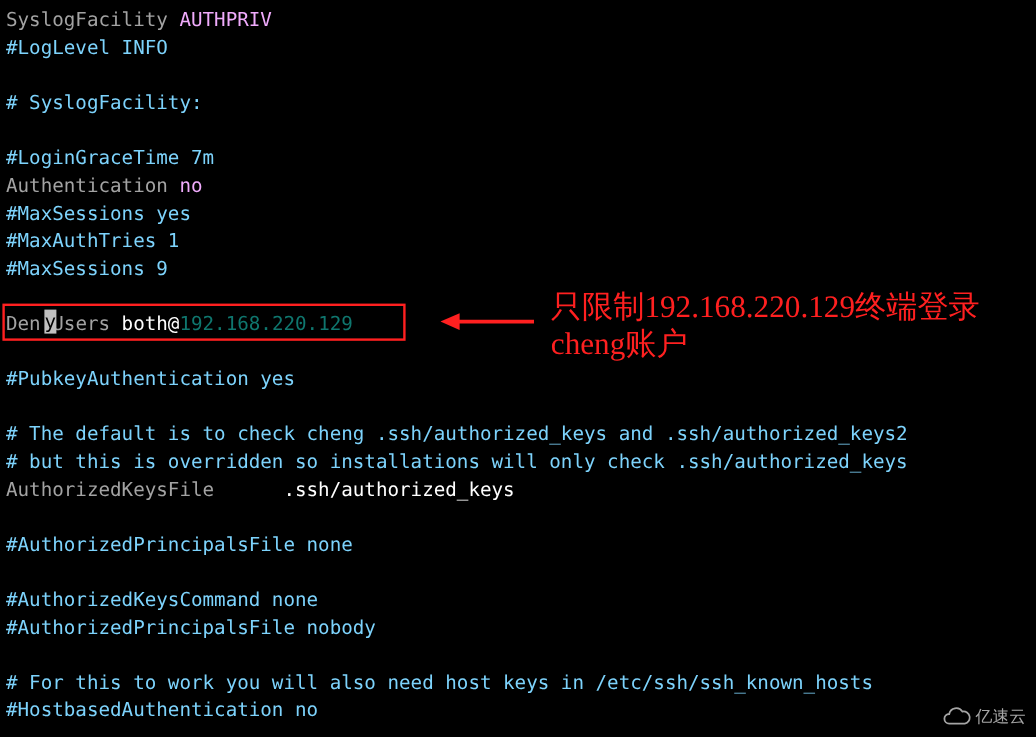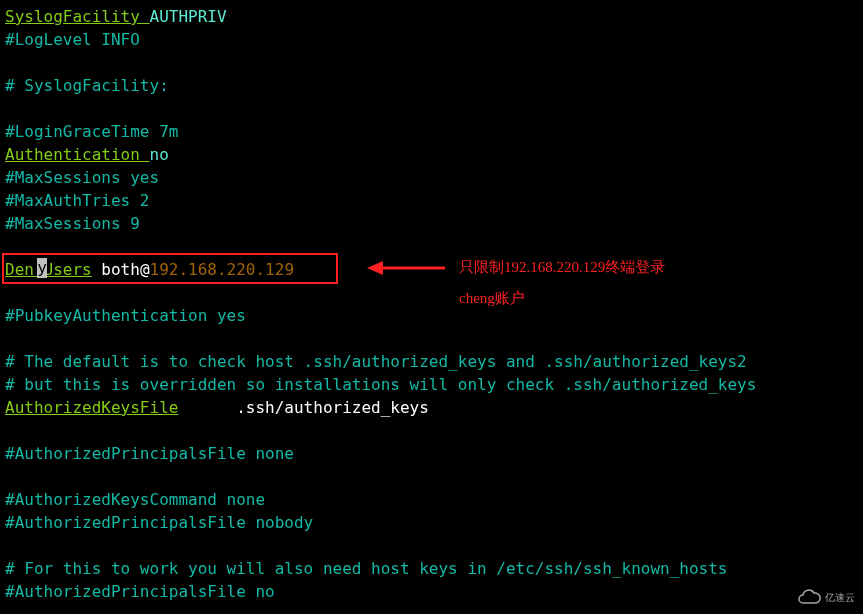--- a/index.html
+++ b/index.html
@@ -25,7 +25,7 @@
     }
     .cyan { color: #14b8a6; }
     .greenish { color: #5eead4; }
-    .yellow { color: #84cc16; text-decoration: underline; }
+    .yellow { color: #a3a3a3; }
     .red-ip { color: #a16207; }
     .red-box {
       position: absolute;

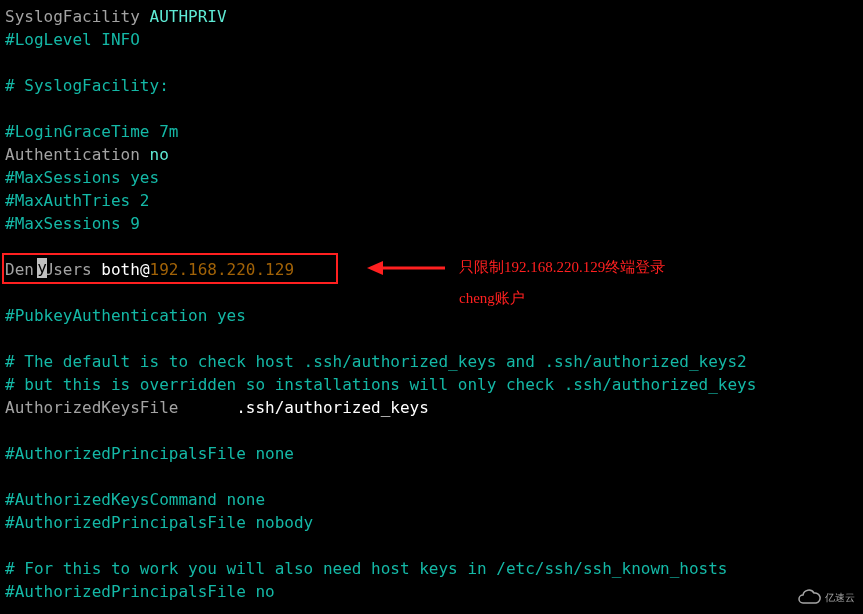--- a/index.html
+++ b/index.html
@@ -24,7 +24,7 @@
       position: relative;
     }
     .cyan { color: #14b8a6; }
-    .greenish { color: #5eead4; }
+    .greenish { color: #f0abfc; }
     .yellow { color: #a3a3a3; }
     .red-ip { color: #a16207; }
     .red-box {

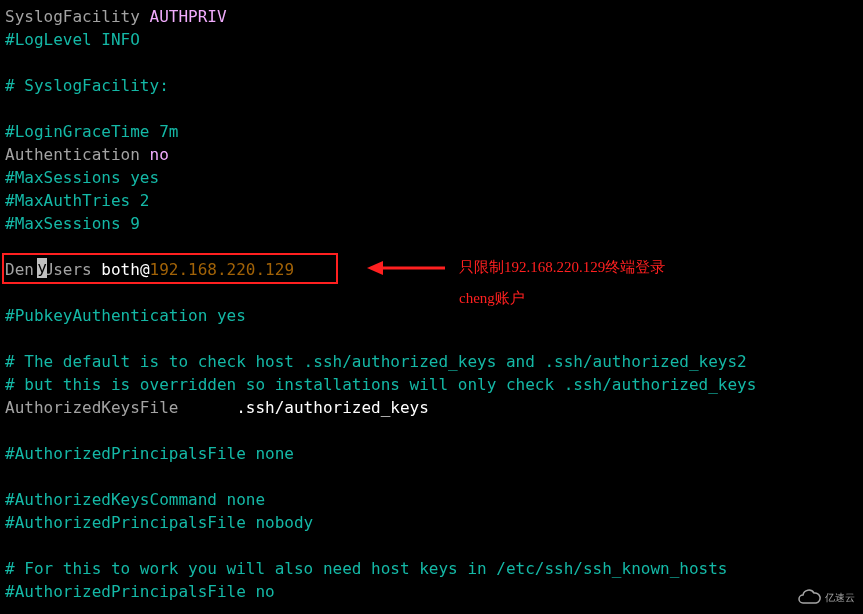--- a/index.html
+++ b/index.html
@@ -23,7 +23,7 @@
       white-space: pre;
       position: relative;
     }
-    .cyan { color: #14b8a6; }
+    .cyan { color: #7dd3fc; }
     .greenish { color: #f0abfc; }
     .yellow { color: #a3a3a3; }
     .red-ip { color: #a16207; }

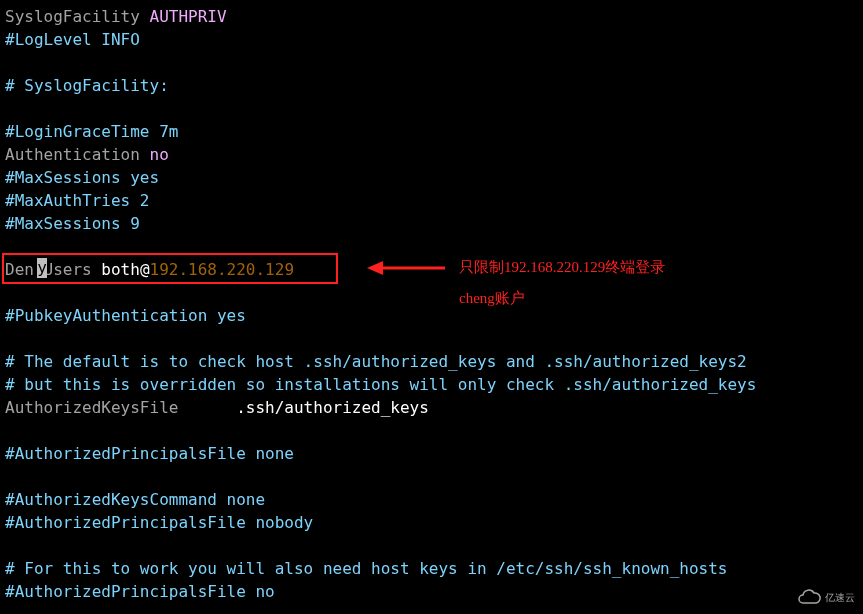--- a/index.html
+++ b/index.html
@@ -93,7 +93,7 @@
 <div class="line cyan">#LoginGraceTime 7m</div>
 <div class="line"><span class="yellow">Authentication </span><span class="greenish">no</span></div>
 <div class="line cyan">#MaxSessions yes</div>
-<div class="line cyan">#MaxAuthTries 2</div>
+<div class="line cyan">#MaxAuthTries 1</div>
 <div class="line cyan">#MaxSessions 9</div>
 <div class="line">&nbsp;</div>
 <div class="line"><span class="yellow">Den</span><span class="yellow">&nbsp;<span>Users</span></span><span> both@</span><span class="red-ip">192.168.220.129</span></div>

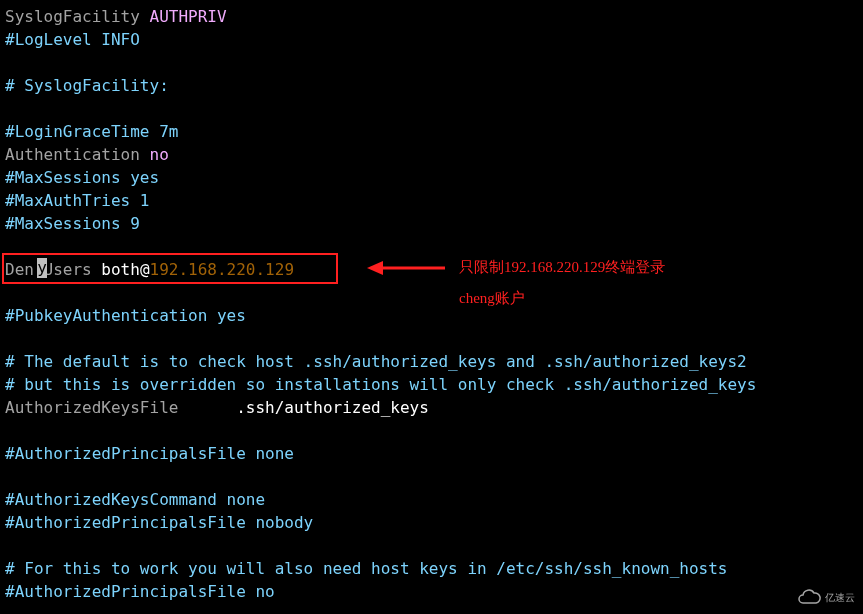--- a/index.html
+++ b/index.html
@@ -26,7 +26,7 @@
     .cyan { color: #7dd3fc; }
     .greenish { color: #f0abfc; }
     .yellow { color: #a3a3a3; }
-    .red-ip { color: #a16207; }
+    .red-ip { color: #0f766e; }
     .red-box {
       position: absolute;
       border: 2px solid #ff2020;

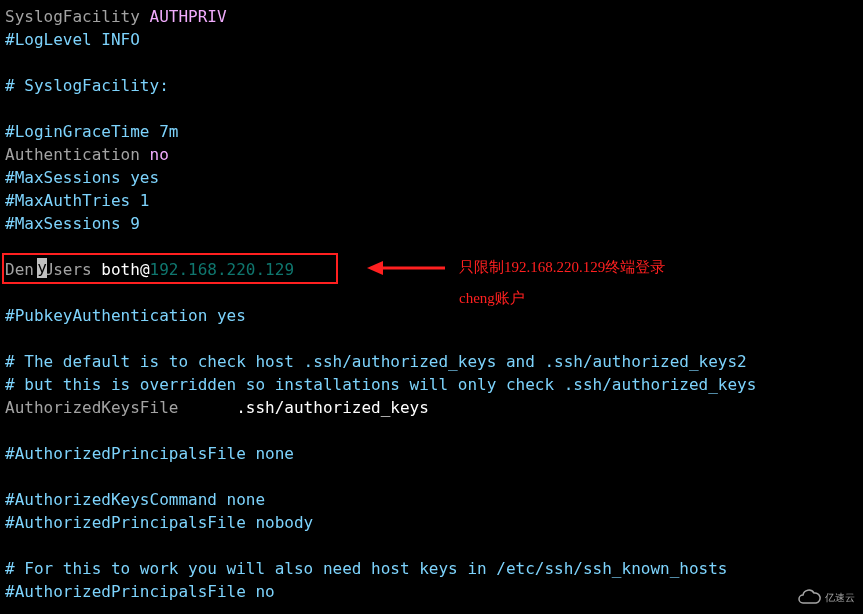--- a/index.html
+++ b/index.html
@@ -57,10 +57,10 @@
     .annotation {
       position: absolute;
       left: 459px;
-      top: 252px;
+      top: 240px;
       color: #ff2020;
       font-family: "SimSun", "NSimSun", serif;
-      font-size: 15px;
+      font-size: 26px;
       line-height: 31px;
     }
     .watermark {

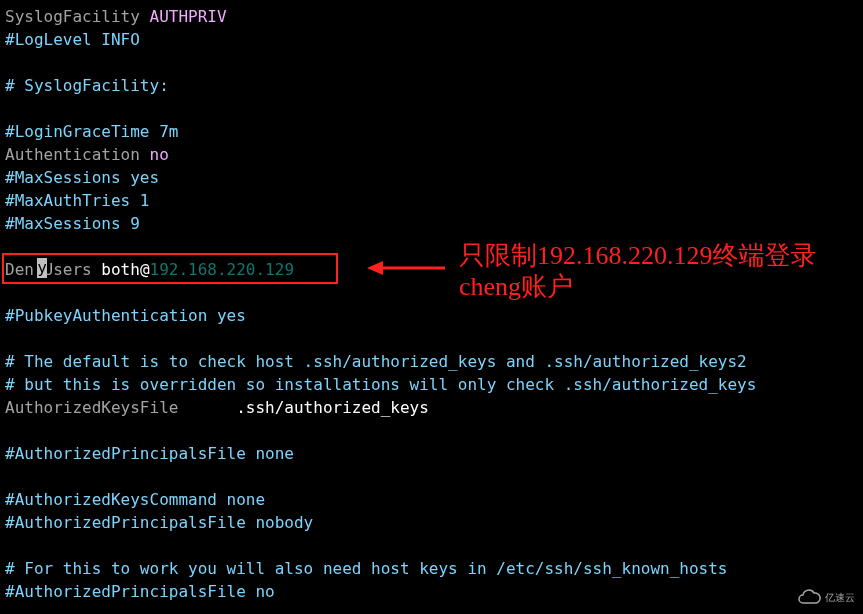--- a/index.html
+++ b/index.html
@@ -100,7 +100,7 @@
 <div class="line">&nbsp;</div>
 <div class="line cyan">#PubkeyAuthentication yes</div>
 <div class="line">&nbsp;</div>
-<div class="line cyan"># The default is to check host .ssh/authorized_keys and .ssh/authorized_keys2</div>
+<div class="line cyan"># The default is to check cheng .ssh/authorized_keys and .ssh/authorized_keys2</div>
 <div class="line cyan"># but this is overridden so installations will only check .ssh/authorized_keys</div>
 <div class="line"><span class="yellow">AuthorizedKeysFile</span><span>      .ssh/authorized_keys</span></div>
 <div class="line">&nbsp;</div>

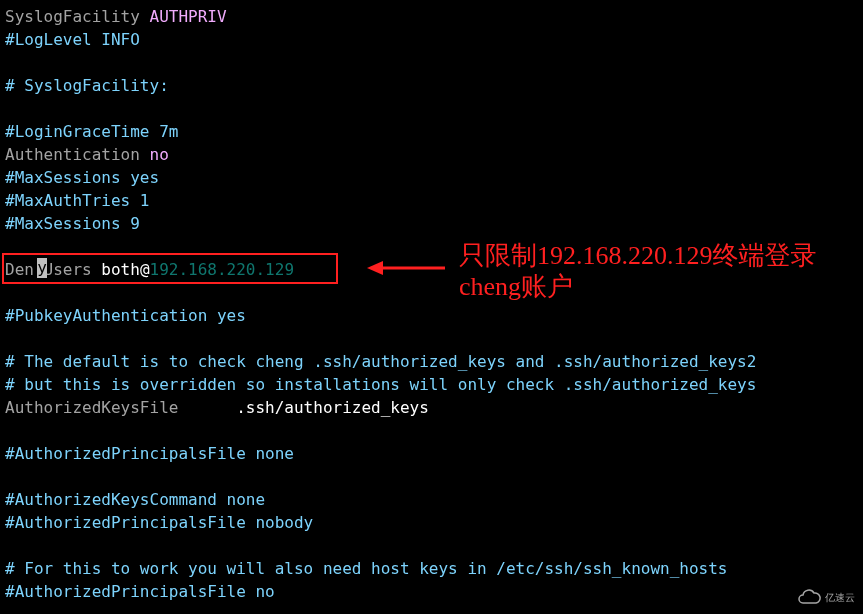--- a/index.html
+++ b/index.html
@@ -110,7 +110,7 @@
 <div class="line cyan">#AuthorizedPrincipalsFile nobody</div>
 <div class="line">&nbsp;</div>
 <div class="line cyan"># For this to work you will also need host keys in /etc/ssh/ssh_known_hosts</div>
-<div class="line cyan">#AuthorizedPrincipalsFile no</div>
+<div class="line cyan">#HostbasedAuthentication no</div>
 
 <div class="cursor-block">y</div>
 

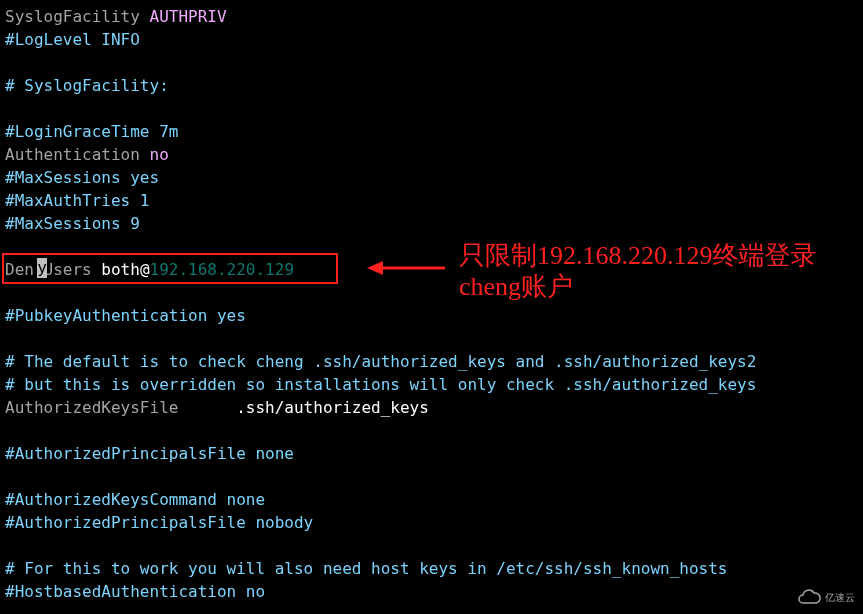--- a/index.html
+++ b/index.html
@@ -72,7 +72,7 @@
       opacity: 0.75;
       color: #ddd;
       font-family: sans-serif;
-      font-size: 10px;
+      font-size: 14px;
     }
     .watermark svg {
       width: 24px;

